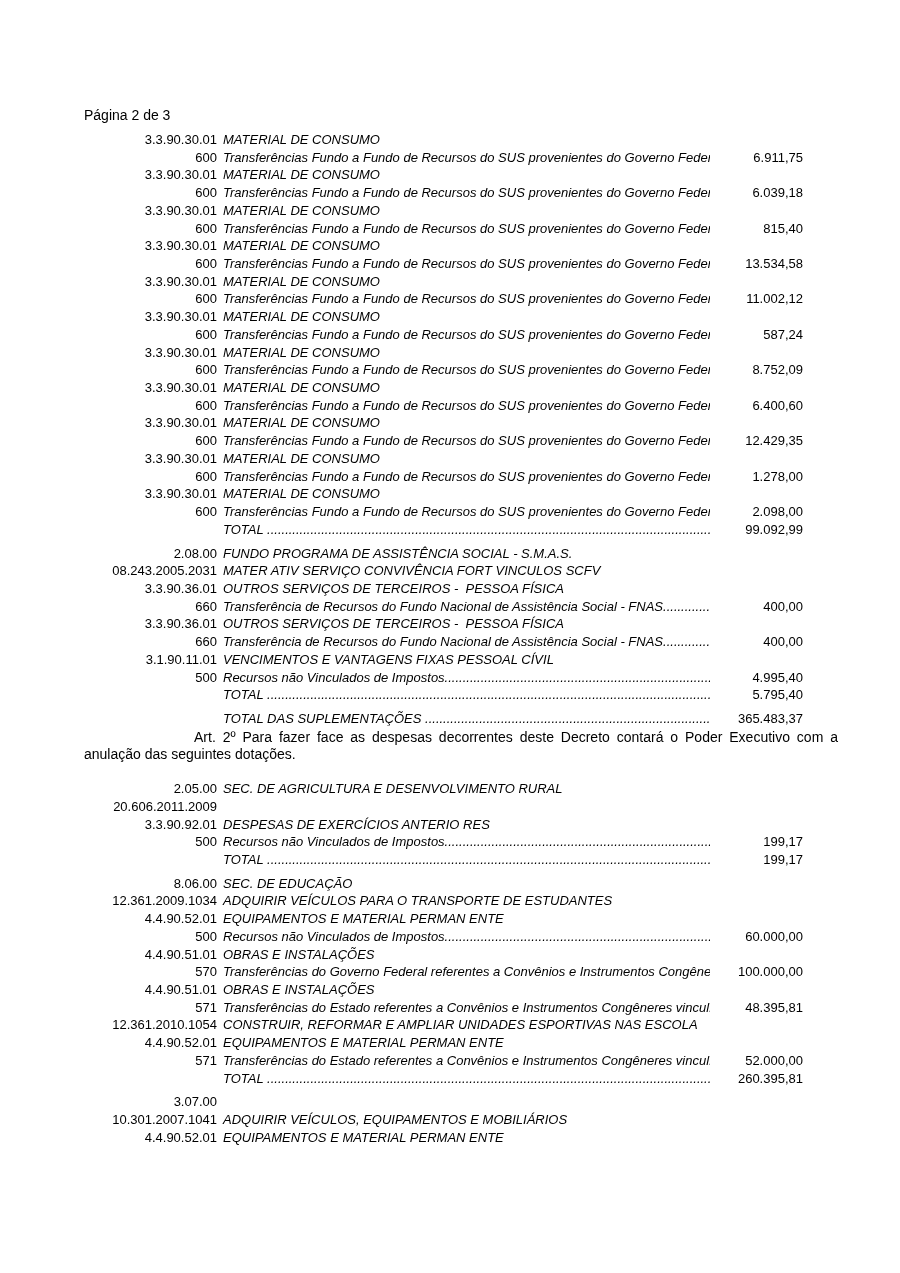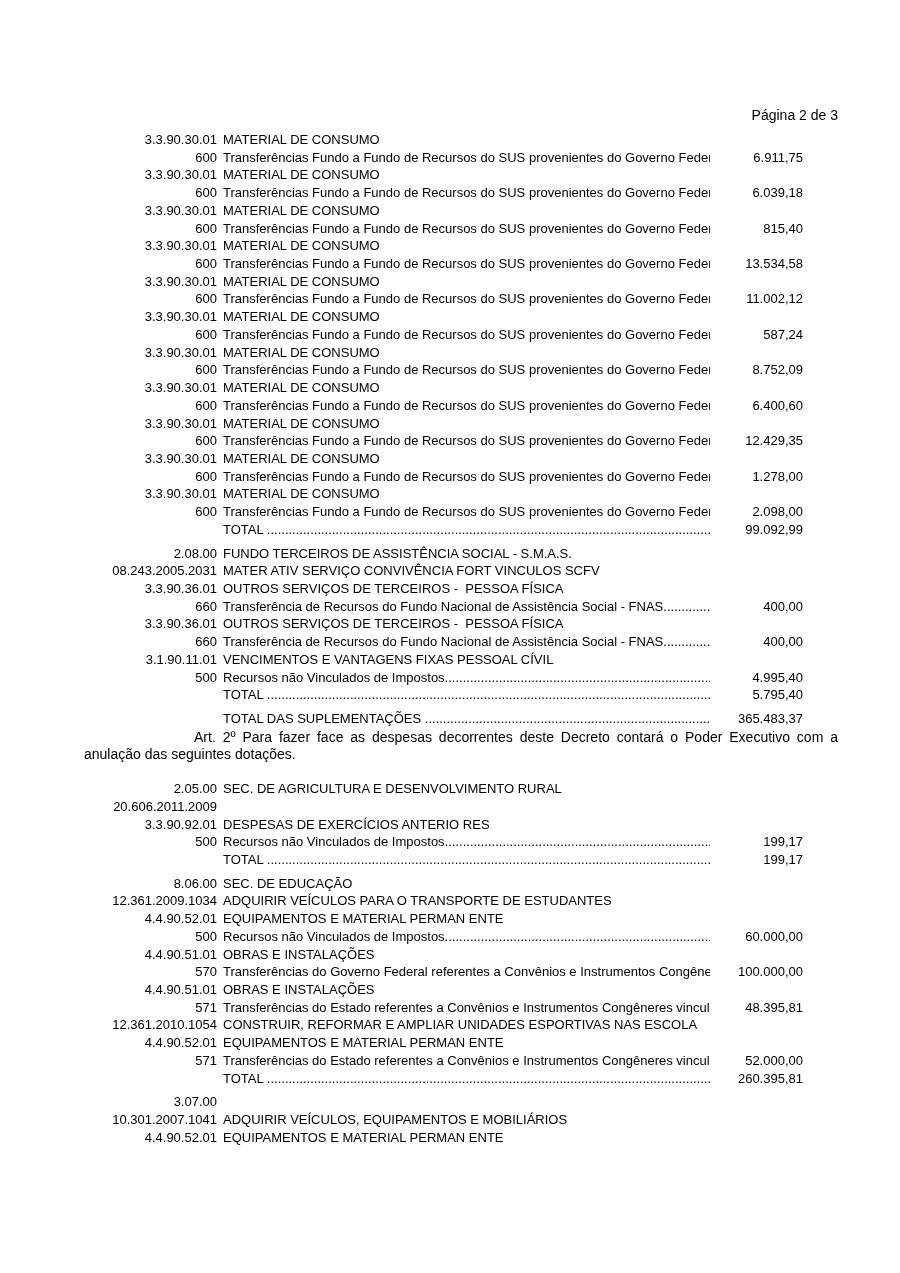--- a/index.html
+++ b/index.html
@@ -16,7 +16,6 @@
 
   .page-label {
     width: 754px;
-    text-align: right;
     font-size: 14px;
     line-height: 18px;
     margin-bottom: 7px;

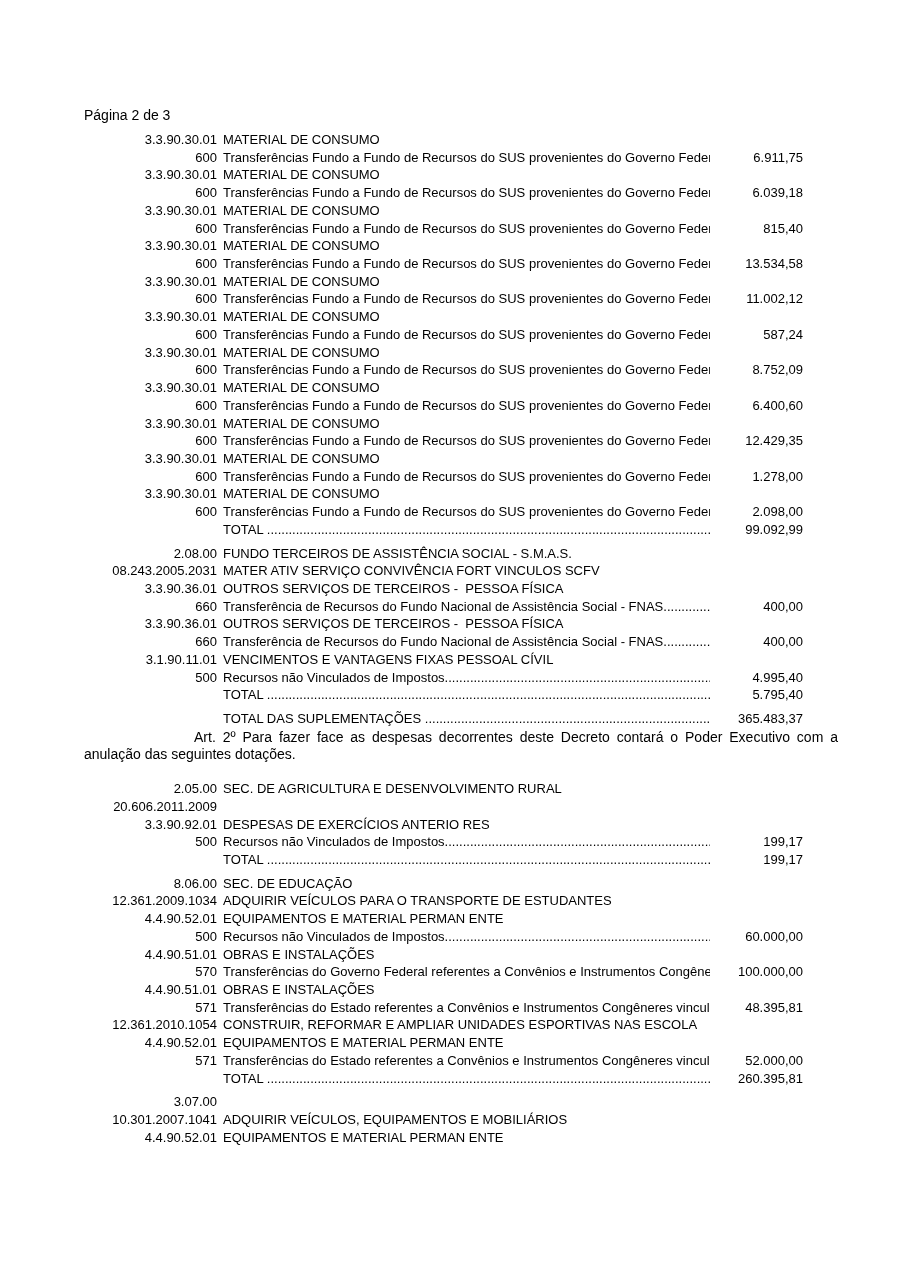--- a/index.html
+++ b/index.html
@@ -25,7 +25,7 @@
   .rows { width: 719px; }
   .row {
     display: flex;
-    align-items: center;
+    align-items: flex-end;
     height: 17.73px;
     line-height: 17.73px;
     font-size: 13px;

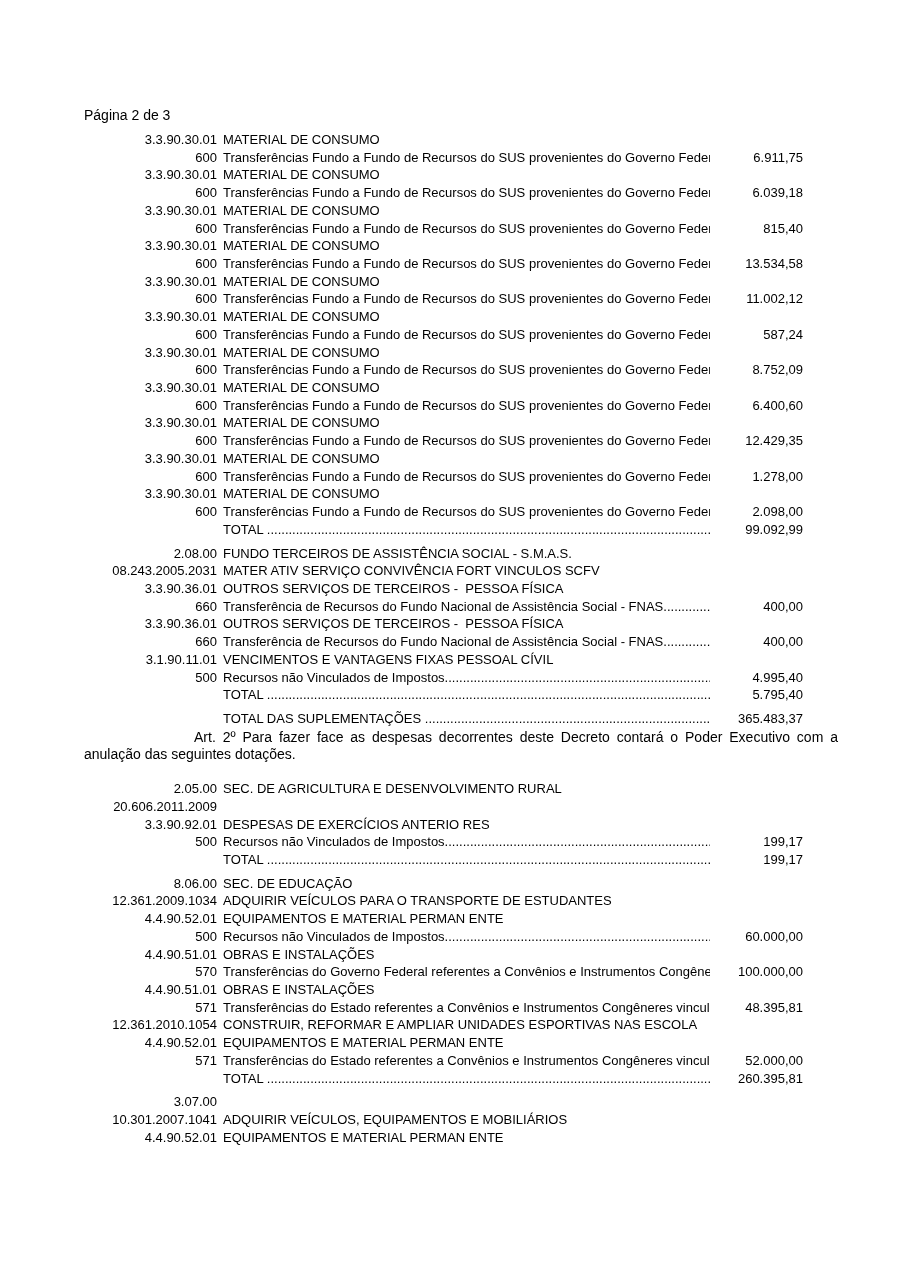--- a/index.html
+++ b/index.html
@@ -34,7 +34,7 @@
   .row.gap { margin-top: 6px; }
 
   .c-code { flex: 0 0 133px; text-align: right; }
-  .c-desc { flex: 0 0 487px; margin-left: 6px; display: flex; }
+  .c-desc { flex: 0 0 487px; margin-left: 6px; display: flex; font-style: italic; }
   .c-desc.clip { overflow: hidden; }
   .d-text { flex: 0 0 auto; }
   .leader { flex: 1 1 0; min-width: 0; overflow: hidden; white-space: pre; }

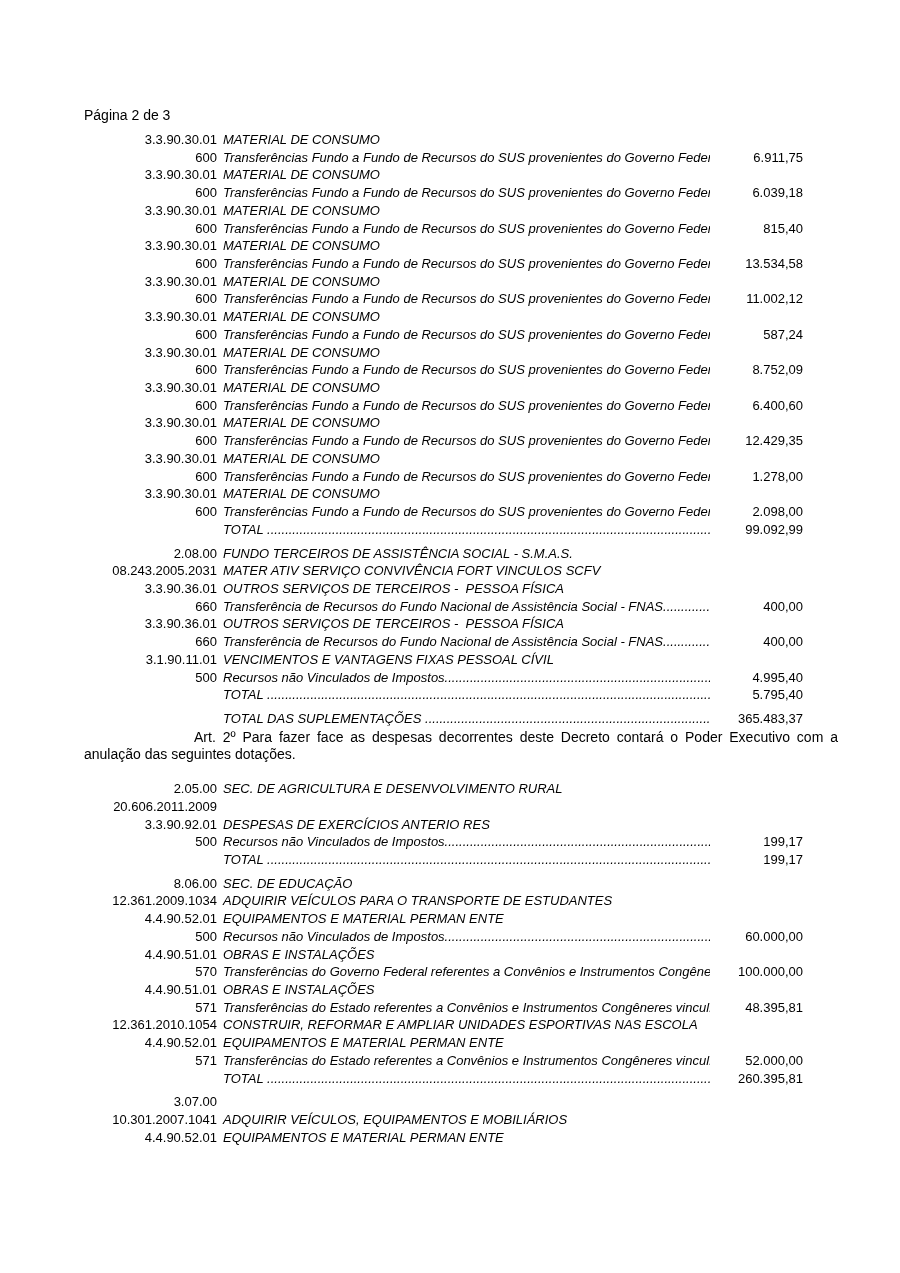--- a/index.html
+++ b/index.html
@@ -79,7 +79,7 @@
       <div class="row"><span class="c-code">3.3.90.30.01</span><span class="c-desc"><span class="d-text">MATERIAL DE CONSUMO</span></span><span class="c-val"></span></div>
       <div class="row"><span class="c-code">600</span><span class="c-desc clip"><span class="d-text">Transferências Fundo a Fundo de Recursos do SUS provenientes do Governo Federal</span><span class="leader">................................................................................................................................................................................................................................................</span></span><span class="c-val">2.098,00</span></div>
       <div class="row"><span class="c-code"></span><span class="c-desc clip"><span class="d-text">TOTAL </span><span class="leader">................................................................................................................................................................................................................................................</span></span><span class="c-val">99.092,99</span></div>
-      <div class="row gap"><span class="c-code">2.08.00</span><span class="c-desc"><span class="d-text">FUNDO TERCEIROS DE ASSISTÊNCIA SOCIAL - S.M.A.S.</span></span><span class="c-val"></span></div>
+      <div class="row gap"><span class="c-code">2.08.00</span><span class="c-desc"><span class="d-text">FUNDO PROGRAMA DE ASSISTÊNCIA SOCIAL - S.M.A.S.</span></span><span class="c-val"></span></div>
       <div class="row"><span class="c-code">08.243.2005.2031</span><span class="c-desc"><span class="d-text">MATER ATIV SERVIÇO CONVIVÊNCIA FORT VINCULOS SCFV</span></span><span class="c-val"></span></div>
       <div class="row"><span class="c-code">3.3.90.36.01</span><span class="c-desc"><span class="d-text">OUTROS SERVIÇOS DE TERCEIROS -  PESSOA FÍSICA</span></span><span class="c-val"></span></div>
       <div class="row"><span class="c-code">660</span><span class="c-desc clip"><span class="d-text">Transferência de Recursos do Fundo Nacional de Assistência Social - FNAS</span><span class="leader">................................................................................................................................................................................................................................................</span></span><span class="c-val">400,00</span></div>

